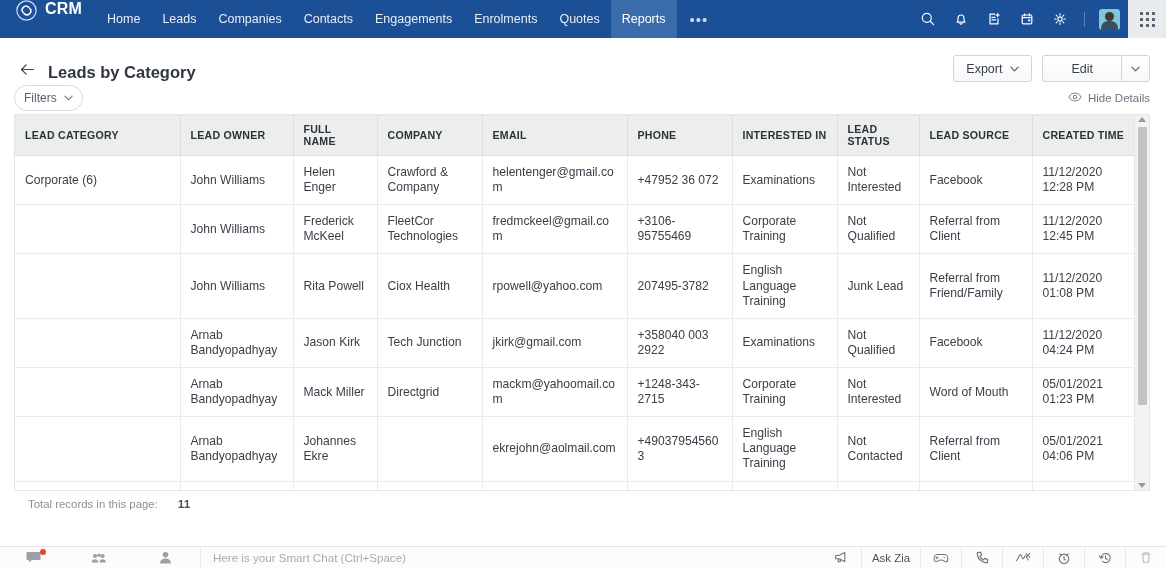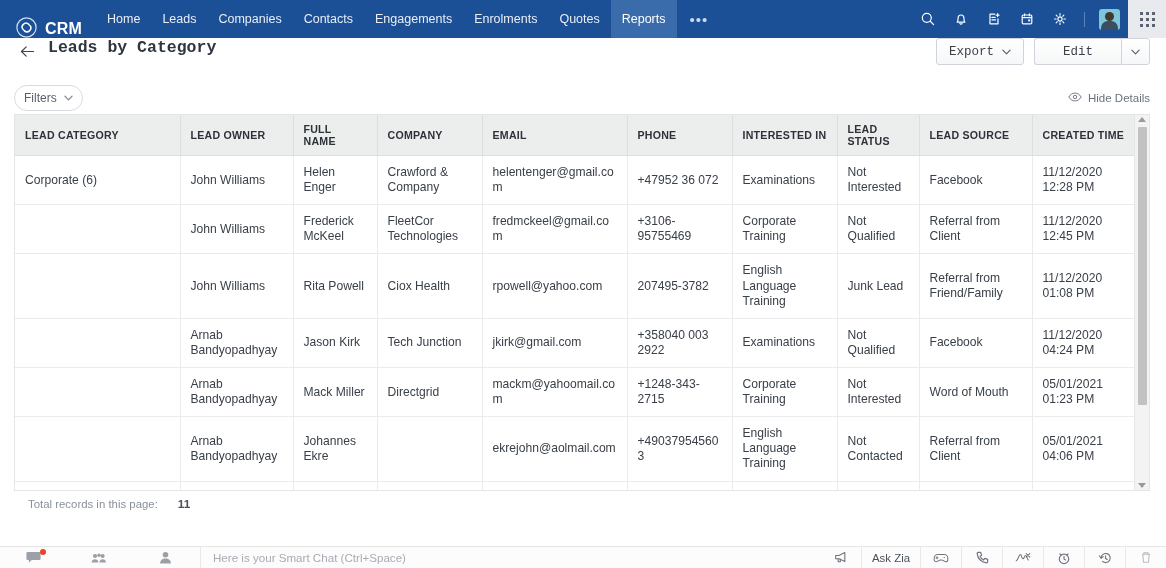--- a/index.html
+++ b/index.html
@@ -21,7 +21,7 @@
     position: relative;
   }
   .brand {
-    display: flex; align-items: flex-end;
+    display: flex; align-items: flex-start;
     padding: 0 14px 0 16px;
     gap: 8px;
   }

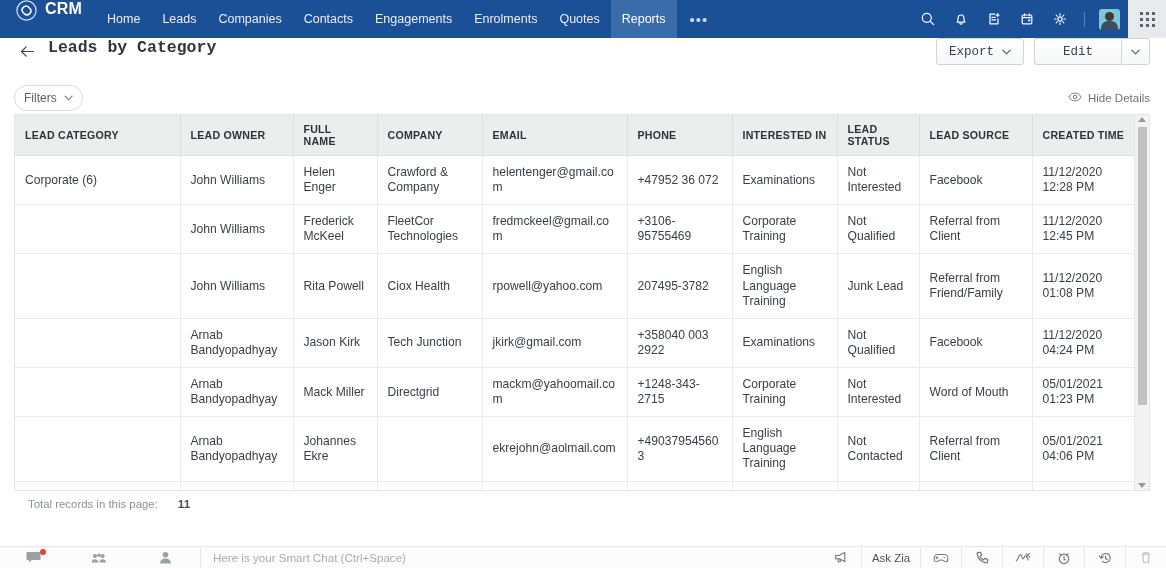--- a/index.html
+++ b/index.html
@@ -69,10 +69,9 @@
   
   .pagehead {
     height: 44px;
-    display: flex; align-items: flex-start;
+    display: flex; align-items: flex-end;
     padding: 0 16px 0 14px;
     background: #fff;
-    font-family: Liberation Mono, monospace;
   }
   .back-arrow {
     width: 26px; height: 26px; display:flex; align-items:center; justify-content:center;

